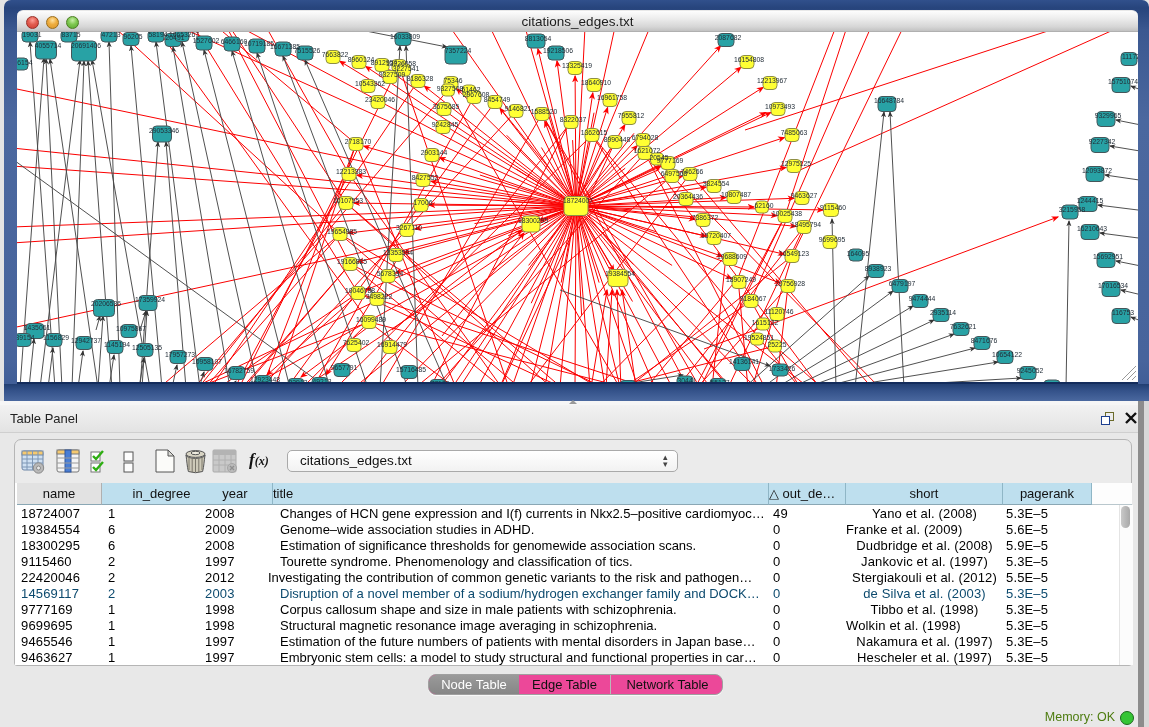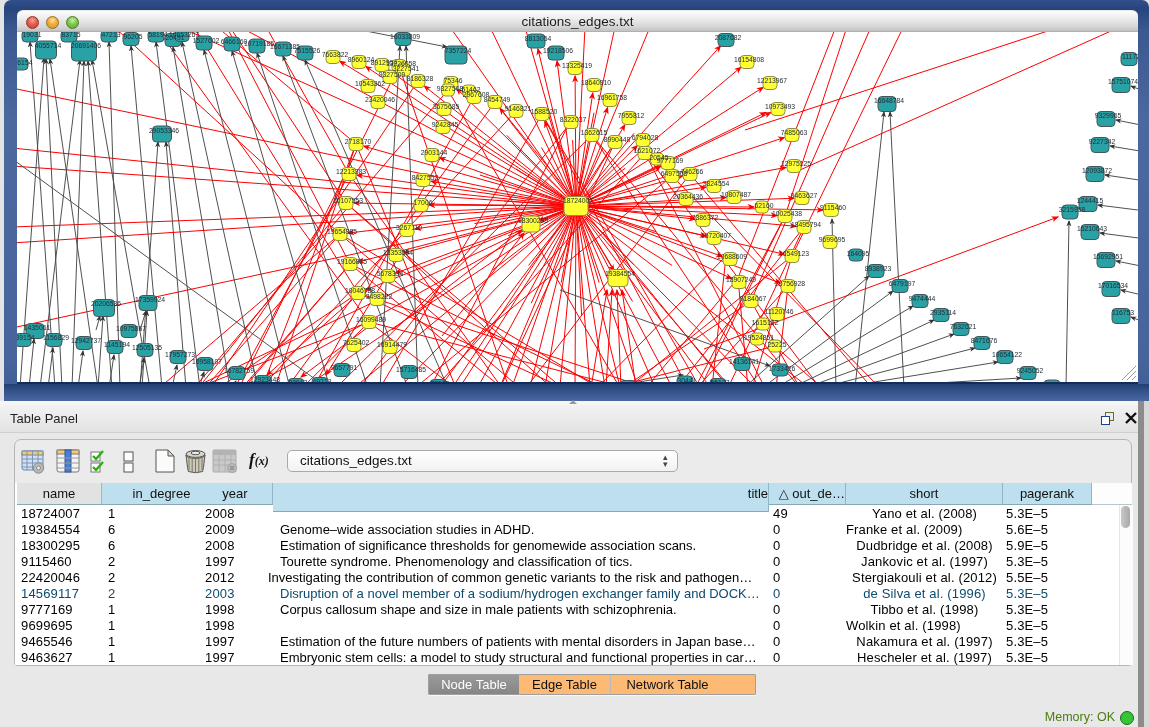--- a/index.html
+++ b/index.html
@@ -646,7 +646,7 @@
 <div style="position:absolute;left:17px;top:483px;width:85px;height:22px;background:#e2e2e2;border-right:1px solid #b0b0b0;border-bottom:1px solid #8aa7b4;box-sizing:border-box;text-align:center;font-size:13px;line-height:21px;color:#111">name</div>
 <div style="position:absolute;left:102px;top:483px;width:120px;height:22px;background:#bedfee;border-right:1px solid #8fb6c6;border-bottom:1px solid #8aa7b4;box-sizing:border-box;text-align:center;font-size:13px;line-height:21px;color:#111">in_degree</div>
 <div style="position:absolute;left:198px;top:483px;width:75px;height:22px;background:#bedfee;border-right:1px solid #8fb6c6;border-bottom:1px solid #8aa7b4;box-sizing:border-box;text-align:center;font-size:13px;line-height:21px;color:#111">year</div>
-<div style="position:absolute;left:273px;top:483px;width:496px;height:29px;background:#bedfee;border-right:1px solid #8fb6c6;border-bottom:1px solid #8aa7b4;box-sizing:border-box;text-align:right;font-size:13px;line-height:21px;color:#111">title</div>
+<div style="position:absolute;left:273px;top:483px;width:496px;height:22px;background:#bedfee;border-right:1px solid #8fb6c6;border-bottom:1px solid #8aa7b4;box-sizing:border-box;text-align:left;font-size:13px;line-height:21px;color:#111">title</div>
 <div style="position:absolute;left:769px;top:483px;width:77px;height:22px;background:#bedfee;border-right:1px solid #8fb6c6;border-bottom:1px solid #8aa7b4;box-sizing:border-box;text-align:right;font-size:13px;line-height:21px;color:#111">△ out_de…</div>
 <div style="position:absolute;left:846px;top:483px;width:157px;height:22px;background:#bedfee;border-right:1px solid #8fb6c6;border-bottom:1px solid #8aa7b4;box-sizing:border-box;text-align:center;font-size:13px;line-height:21px;color:#111">short</div>
 <div style="position:absolute;left:1003px;top:483px;width:89px;height:22px;background:#bedfee;border-right:1px solid #8fb6c6;border-bottom:1px solid #8aa7b4;box-sizing:border-box;text-align:center;font-size:13px;line-height:21px;color:#111">pagerank</div>

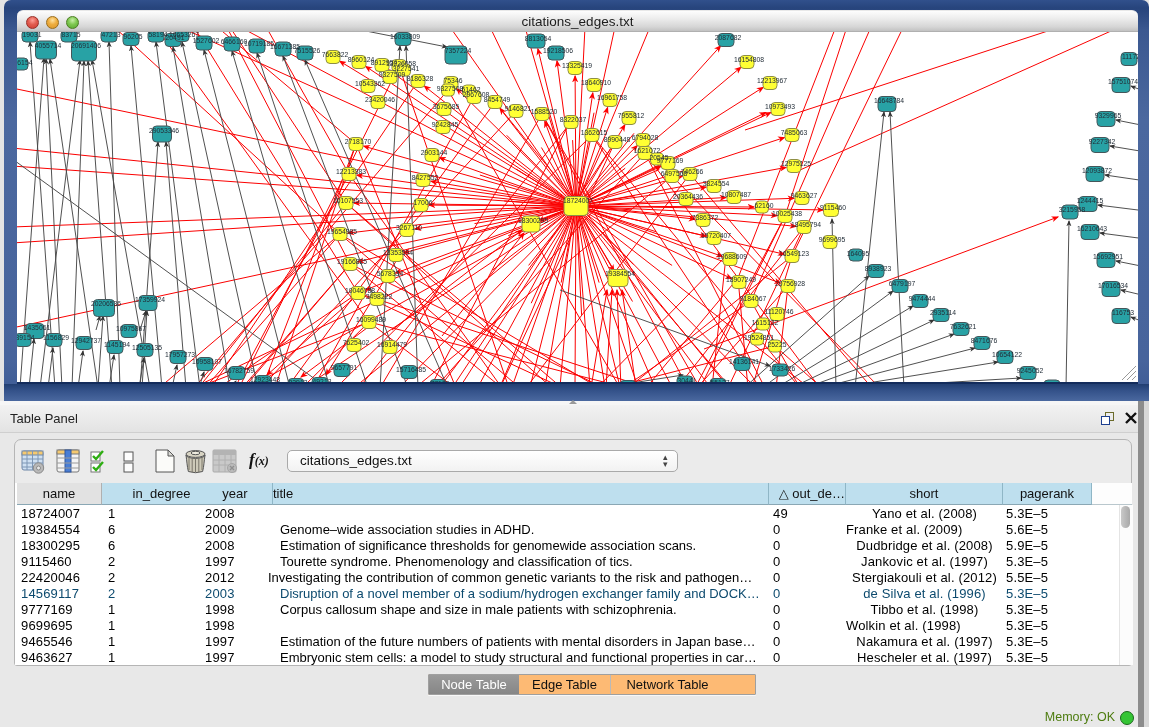--- a/index.html
+++ b/index.html
@@ -647,7 +647,7 @@
 <div style="position:absolute;left:102px;top:483px;width:120px;height:22px;background:#bedfee;border-right:1px solid #8fb6c6;border-bottom:1px solid #8aa7b4;box-sizing:border-box;text-align:center;font-size:13px;line-height:21px;color:#111">in_degree</div>
 <div style="position:absolute;left:198px;top:483px;width:75px;height:22px;background:#bedfee;border-right:1px solid #8fb6c6;border-bottom:1px solid #8aa7b4;box-sizing:border-box;text-align:center;font-size:13px;line-height:21px;color:#111">year</div>
 <div style="position:absolute;left:273px;top:483px;width:496px;height:22px;background:#bedfee;border-right:1px solid #8fb6c6;border-bottom:1px solid #8aa7b4;box-sizing:border-box;text-align:left;font-size:13px;line-height:21px;color:#111">title</div>
-<div style="position:absolute;left:769px;top:483px;width:77px;height:22px;background:#bedfee;border-right:1px solid #8fb6c6;border-bottom:1px solid #8aa7b4;box-sizing:border-box;text-align:right;font-size:13px;line-height:21px;color:#111">△ out_de…</div>
+<div style="position:absolute;left:769px;top:483px;width:77px;height:22px;background:#bedfee;border-right:1px solid #8fb6c6;border-bottom:1px solid #8aa7b4;box-sizing:border-box;text-align:left;font-size:13px;line-height:21px;color:#111">△ out_de…</div>
 <div style="position:absolute;left:846px;top:483px;width:157px;height:22px;background:#bedfee;border-right:1px solid #8fb6c6;border-bottom:1px solid #8aa7b4;box-sizing:border-box;text-align:center;font-size:13px;line-height:21px;color:#111">short</div>
 <div style="position:absolute;left:1003px;top:483px;width:89px;height:22px;background:#bedfee;border-right:1px solid #8fb6c6;border-bottom:1px solid #8aa7b4;box-sizing:border-box;text-align:center;font-size:13px;line-height:21px;color:#111">pagerank</div>
 <div style="position:absolute;left:1092px;top:483px;width:40px;height:22px;background:#fdfdfd;border-bottom:1px solid #b9c7cd;box-sizing:border-box"></div>

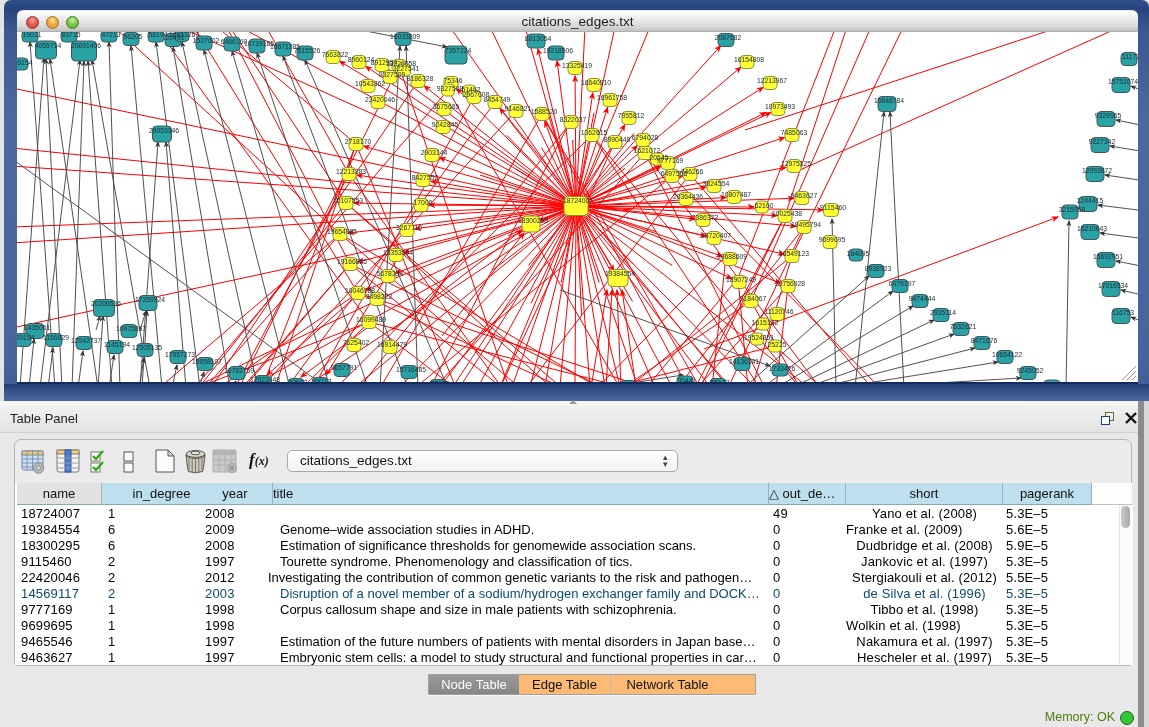--- a/index.html
+++ b/index.html
@@ -655,6 +655,7 @@
     <span style="position:absolute;left:6px">18724007</span>
     <span style="position:absolute;left:93px">1</span>
     <span style="position:absolute;left:190px">2008</span>
+    <span style="position:absolute;left:265px;width:492px;overflow:hidden;display:inline-block;letter-spacing:0">Changes of HCN gene expression and I(f) currents in Nkx2.5–positive cardiomyoc…</span>
     <span style="position:absolute;left:758px">49</span>
     <span style="position:absolute;left:831px;width:157px;text-align:center;display:inline-block">Yano et al. (2008)</span>
     <span style="position:absolute;left:991px">5.3E–5</span>

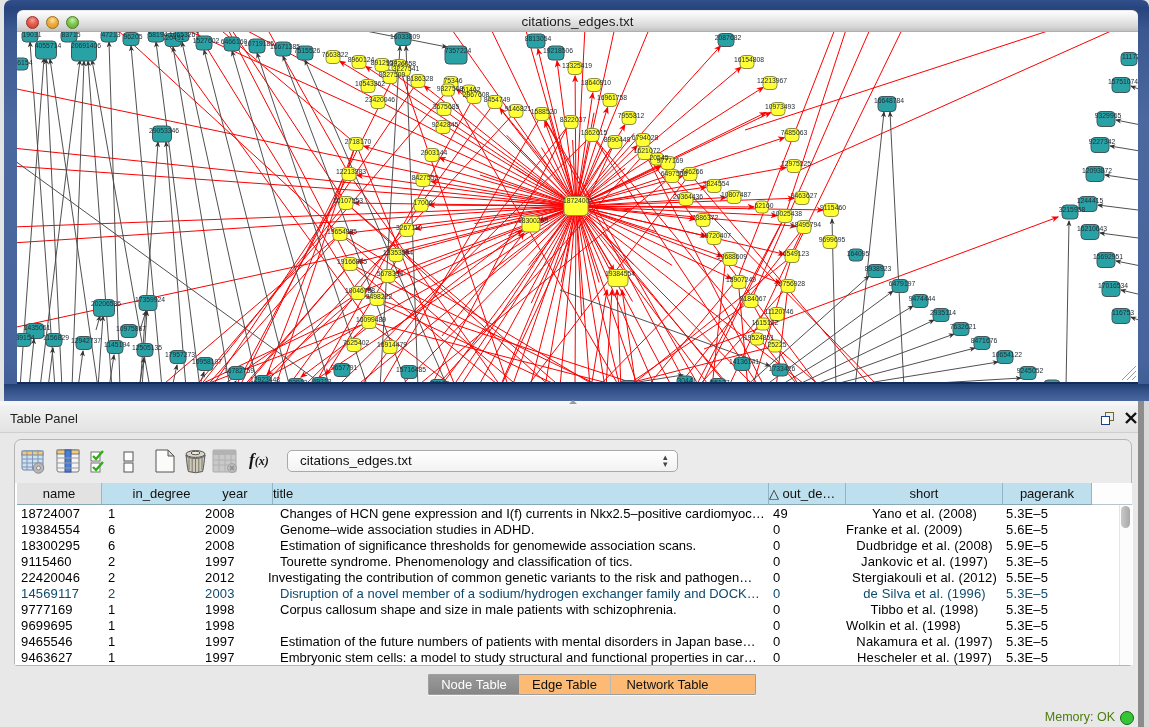--- a/index.html
+++ b/index.html
@@ -702,7 +702,7 @@
     <span style="position:absolute;left:190px">2003</span>
     <span style="position:absolute;left:265px;width:492px;overflow:hidden;display:inline-block;letter-spacing:0">Disruption of a novel member of a sodium/hydrogen exchanger family and DOCK…</span>
     <span style="position:absolute;left:758px">0</span>
-    <span style="position:absolute;left:831px;width:157px;text-align:center;display:inline-block">de Silva et al. (1996)</span>
+    <span style="position:absolute;left:831px;width:157px;text-align:center;display:inline-block">de Silva et al. (2003)</span>
     <span style="position:absolute;left:991px">5.3E–5</span>
   </div>
 <div style="position:absolute;left:15px;top:602px;width:1117px;height:16px;font-size:13px;letter-spacing:0.15px;color:#000;white-space:nowrap">

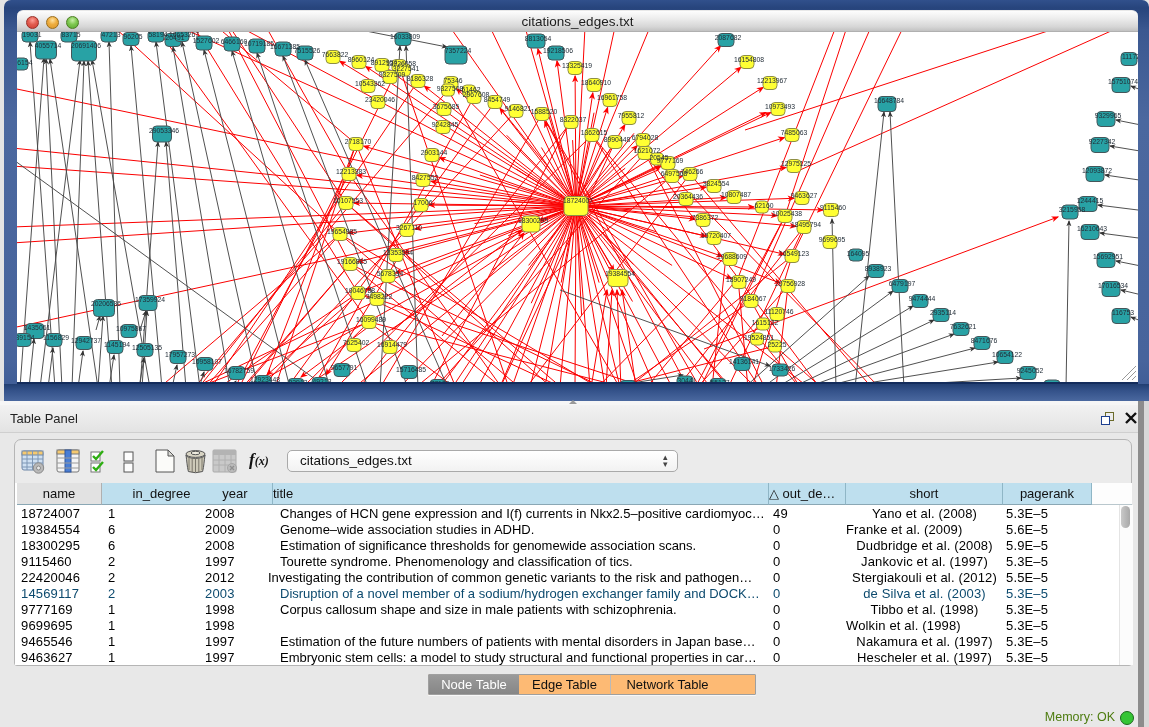--- a/index.html
+++ b/index.html
@@ -718,6 +718,7 @@
     <span style="position:absolute;left:6px">9699695</span>
     <span style="position:absolute;left:93px">1</span>
     <span style="position:absolute;left:190px">1998</span>
+    <span style="position:absolute;left:265px;width:492px;overflow:hidden;display:inline-block;letter-spacing:0">Structural magnetic resonance image averaging in schizophrenia.</span>
     <span style="position:absolute;left:758px">0</span>
     <span style="position:absolute;left:831px;width:157px;display:inline-block">Wolkin et al. (1998)</span>
     <span style="position:absolute;left:991px">5.3E–5</span>

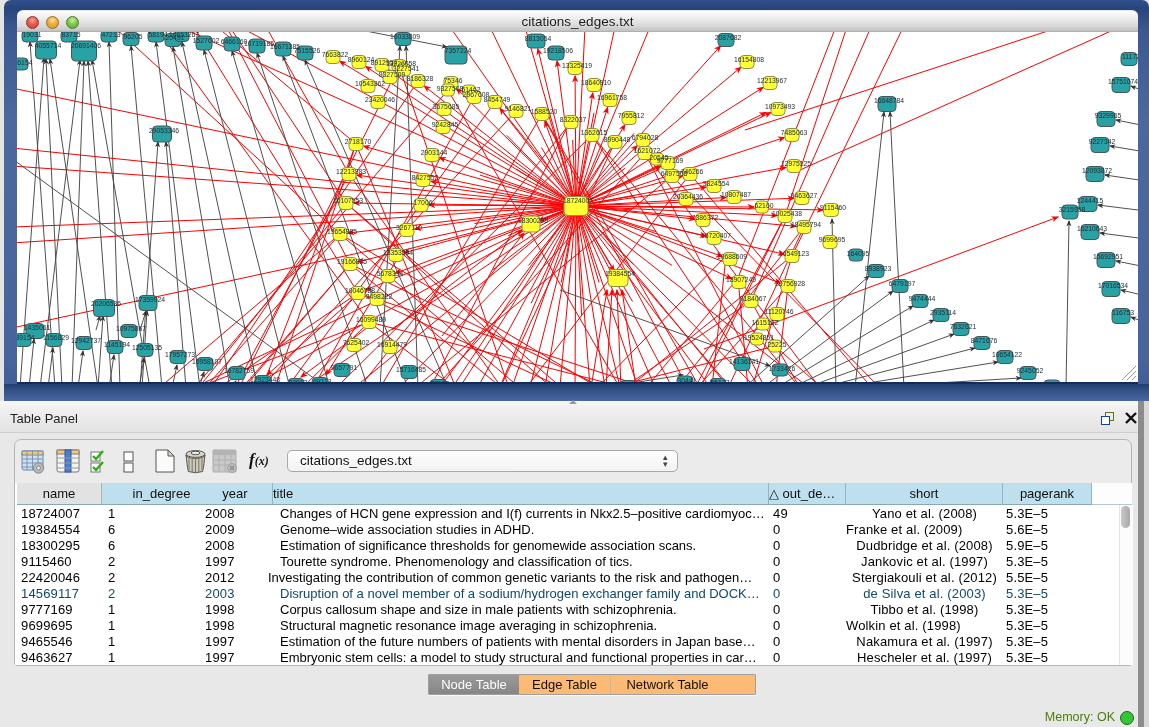--- a/index.html
+++ b/index.html
@@ -748,7 +748,7 @@
 <div style="position:absolute;left:1138px;top:401px;width:6px;height:326px;background:#8c8c8c"></div>
 <div style="position:absolute;left:1144px;top:401px;width:5px;height:326px;background:#d8d8d8"></div>
 
-<div style="position:absolute;left:428px;top:674px;width:328px;height:21px;border:1px solid #9f9f9f;border-radius:1px;background:#fdba74;box-sizing:border-box;overflow:hidden;box-shadow:0 1px 0 rgba(255,255,255,.7)">
+<div style="position:absolute;left:428px;top:674px;width:295px;height:21px;border:1px solid #9f9f9f;border-radius:8px;background:#ec4899;box-sizing:border-box;overflow:hidden;box-shadow:0 1px 0 rgba(255,255,255,.7)">
 <div style="position:absolute;left:0;top:0;width:90px;height:21px;background:linear-gradient(180deg,#9a9a9a,#848484);color:#fff;font-size:13px;text-align:center;line-height:20px">Node Table</div>
 <div style="position:absolute;left:90px;top:0;width:92px;height:21px;border-right:1px solid #b9b9b9;color:#111;font-size:13px;text-align:center;line-height:20px;box-sizing:border-box">Edge Table</div>
 <div style="position:absolute;left:182px;top:0;width:113px;height:21px;color:#111;font-size:13px;text-align:center;line-height:20px">Network Table</div>

